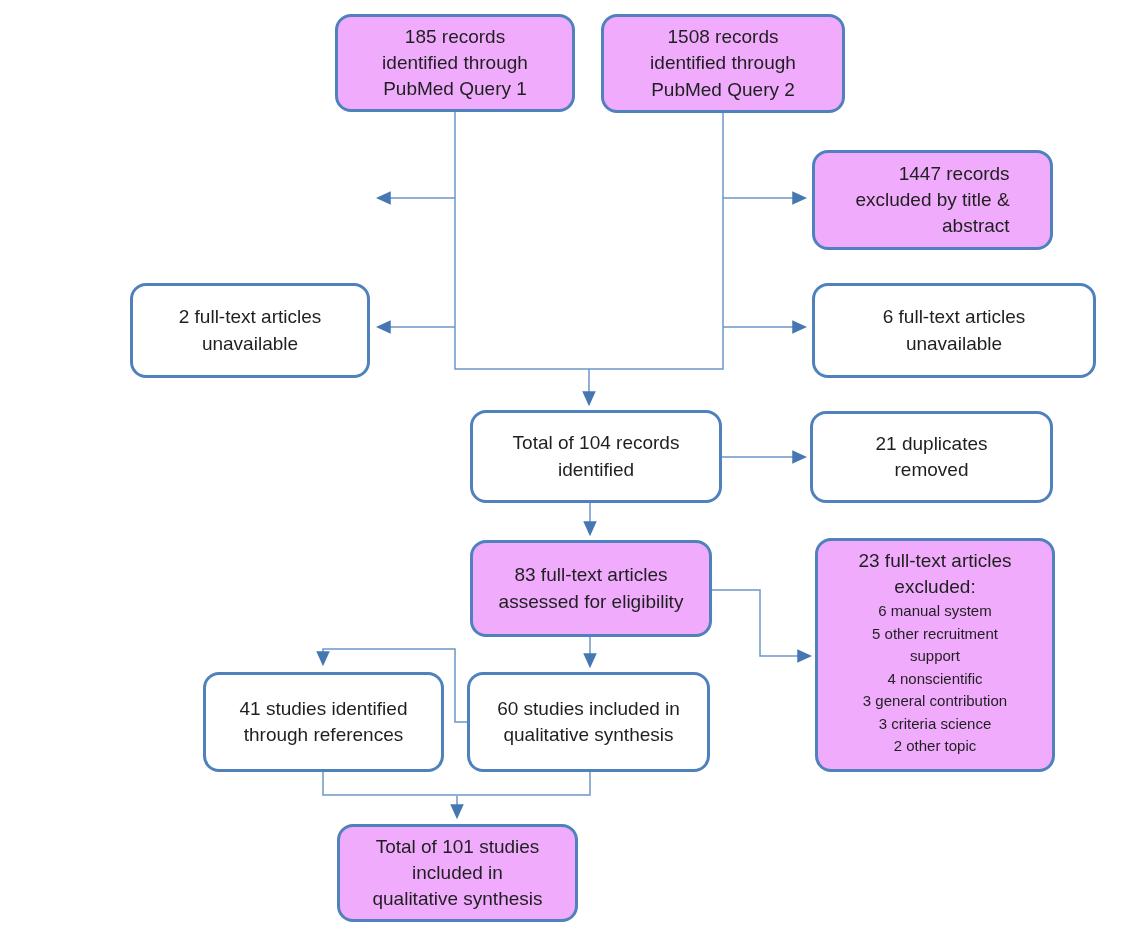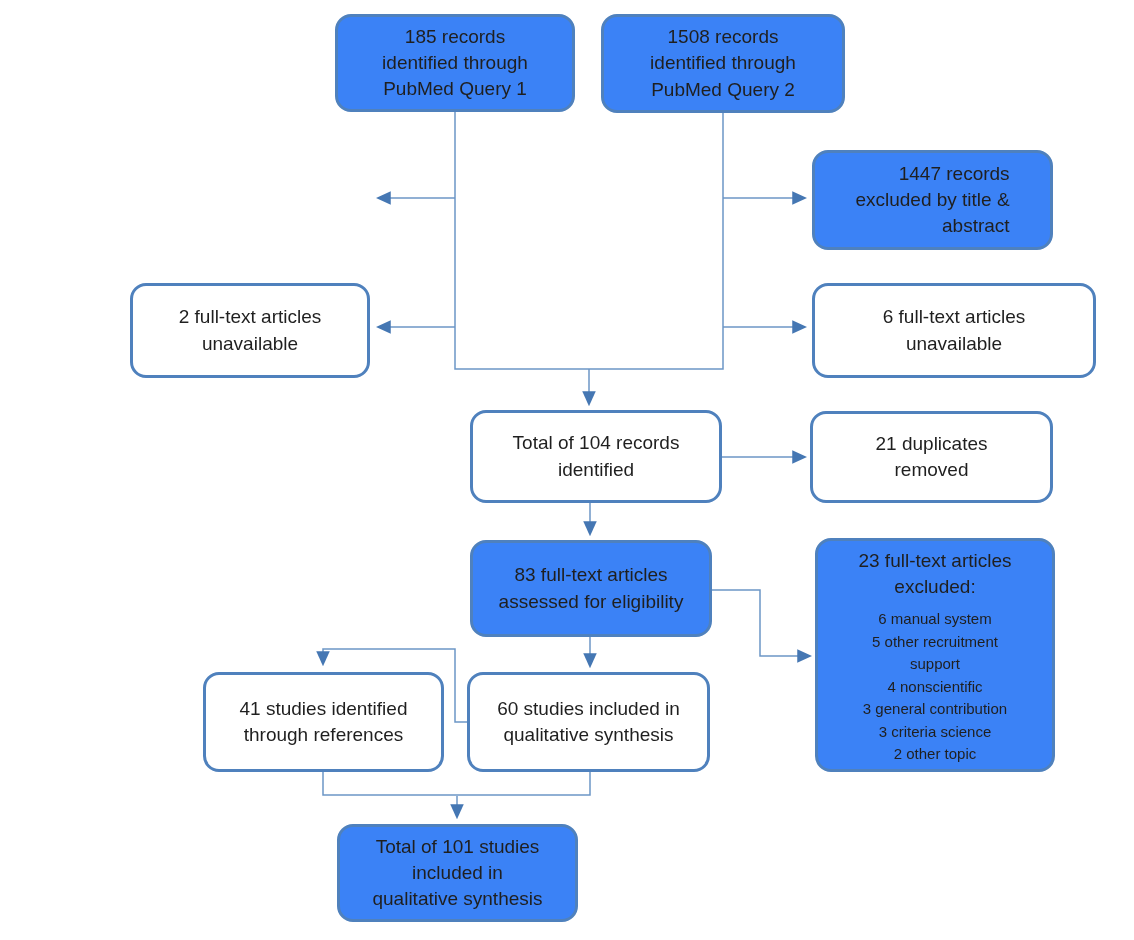--- a/index.html
+++ b/index.html
@@ -28,7 +28,7 @@
     text-align: center;
     z-index: 2;
   }
-  .box.fill { background: #3b82f6; }
+  .box.fill { background: #f0abfc; }
   .t {
     white-space: pre-line;
     font-size: 19px;

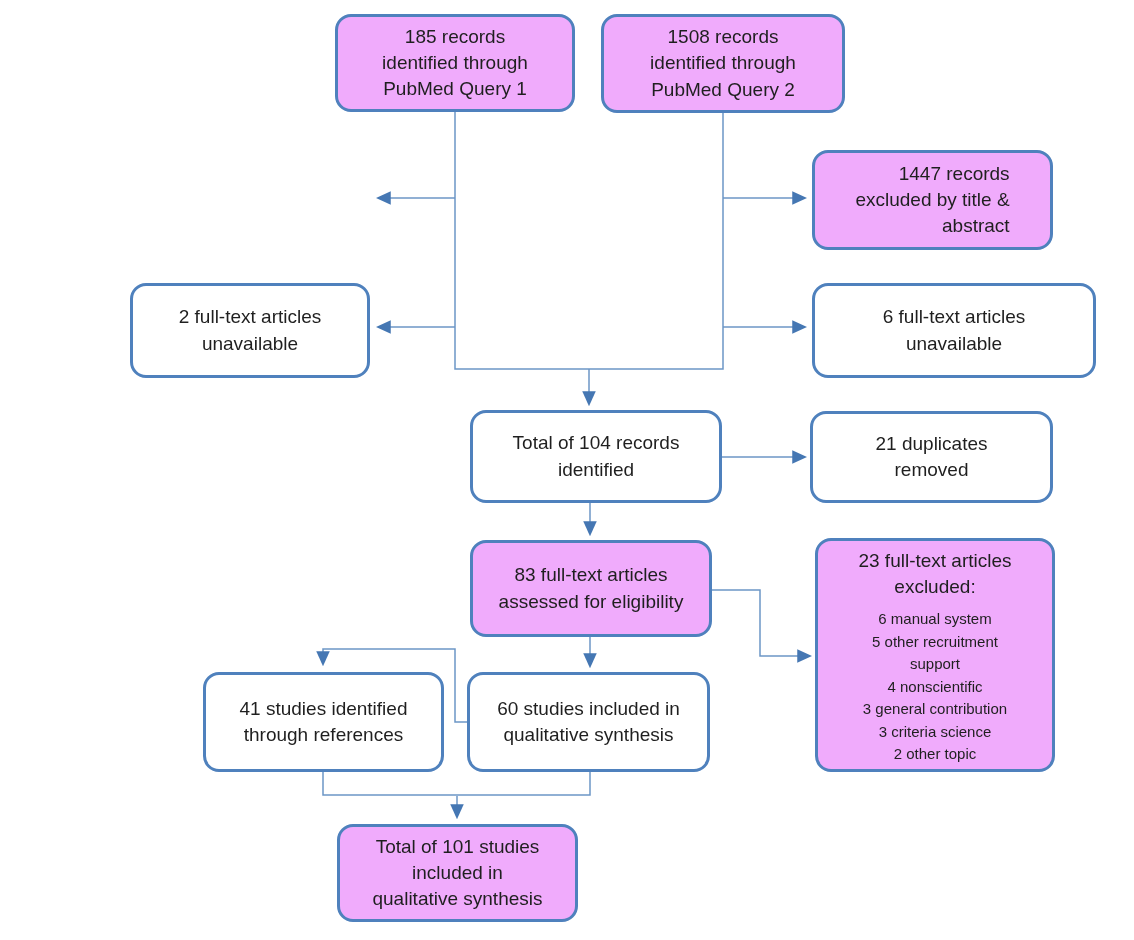--- a/index.html
+++ b/index.html
@@ -39,7 +39,6 @@
     flex-direction: column;
     justify-content: flex-start;
     padding-top: 7px;
-    gap: 8px;
   }
   .item {
     white-space: pre-line;

